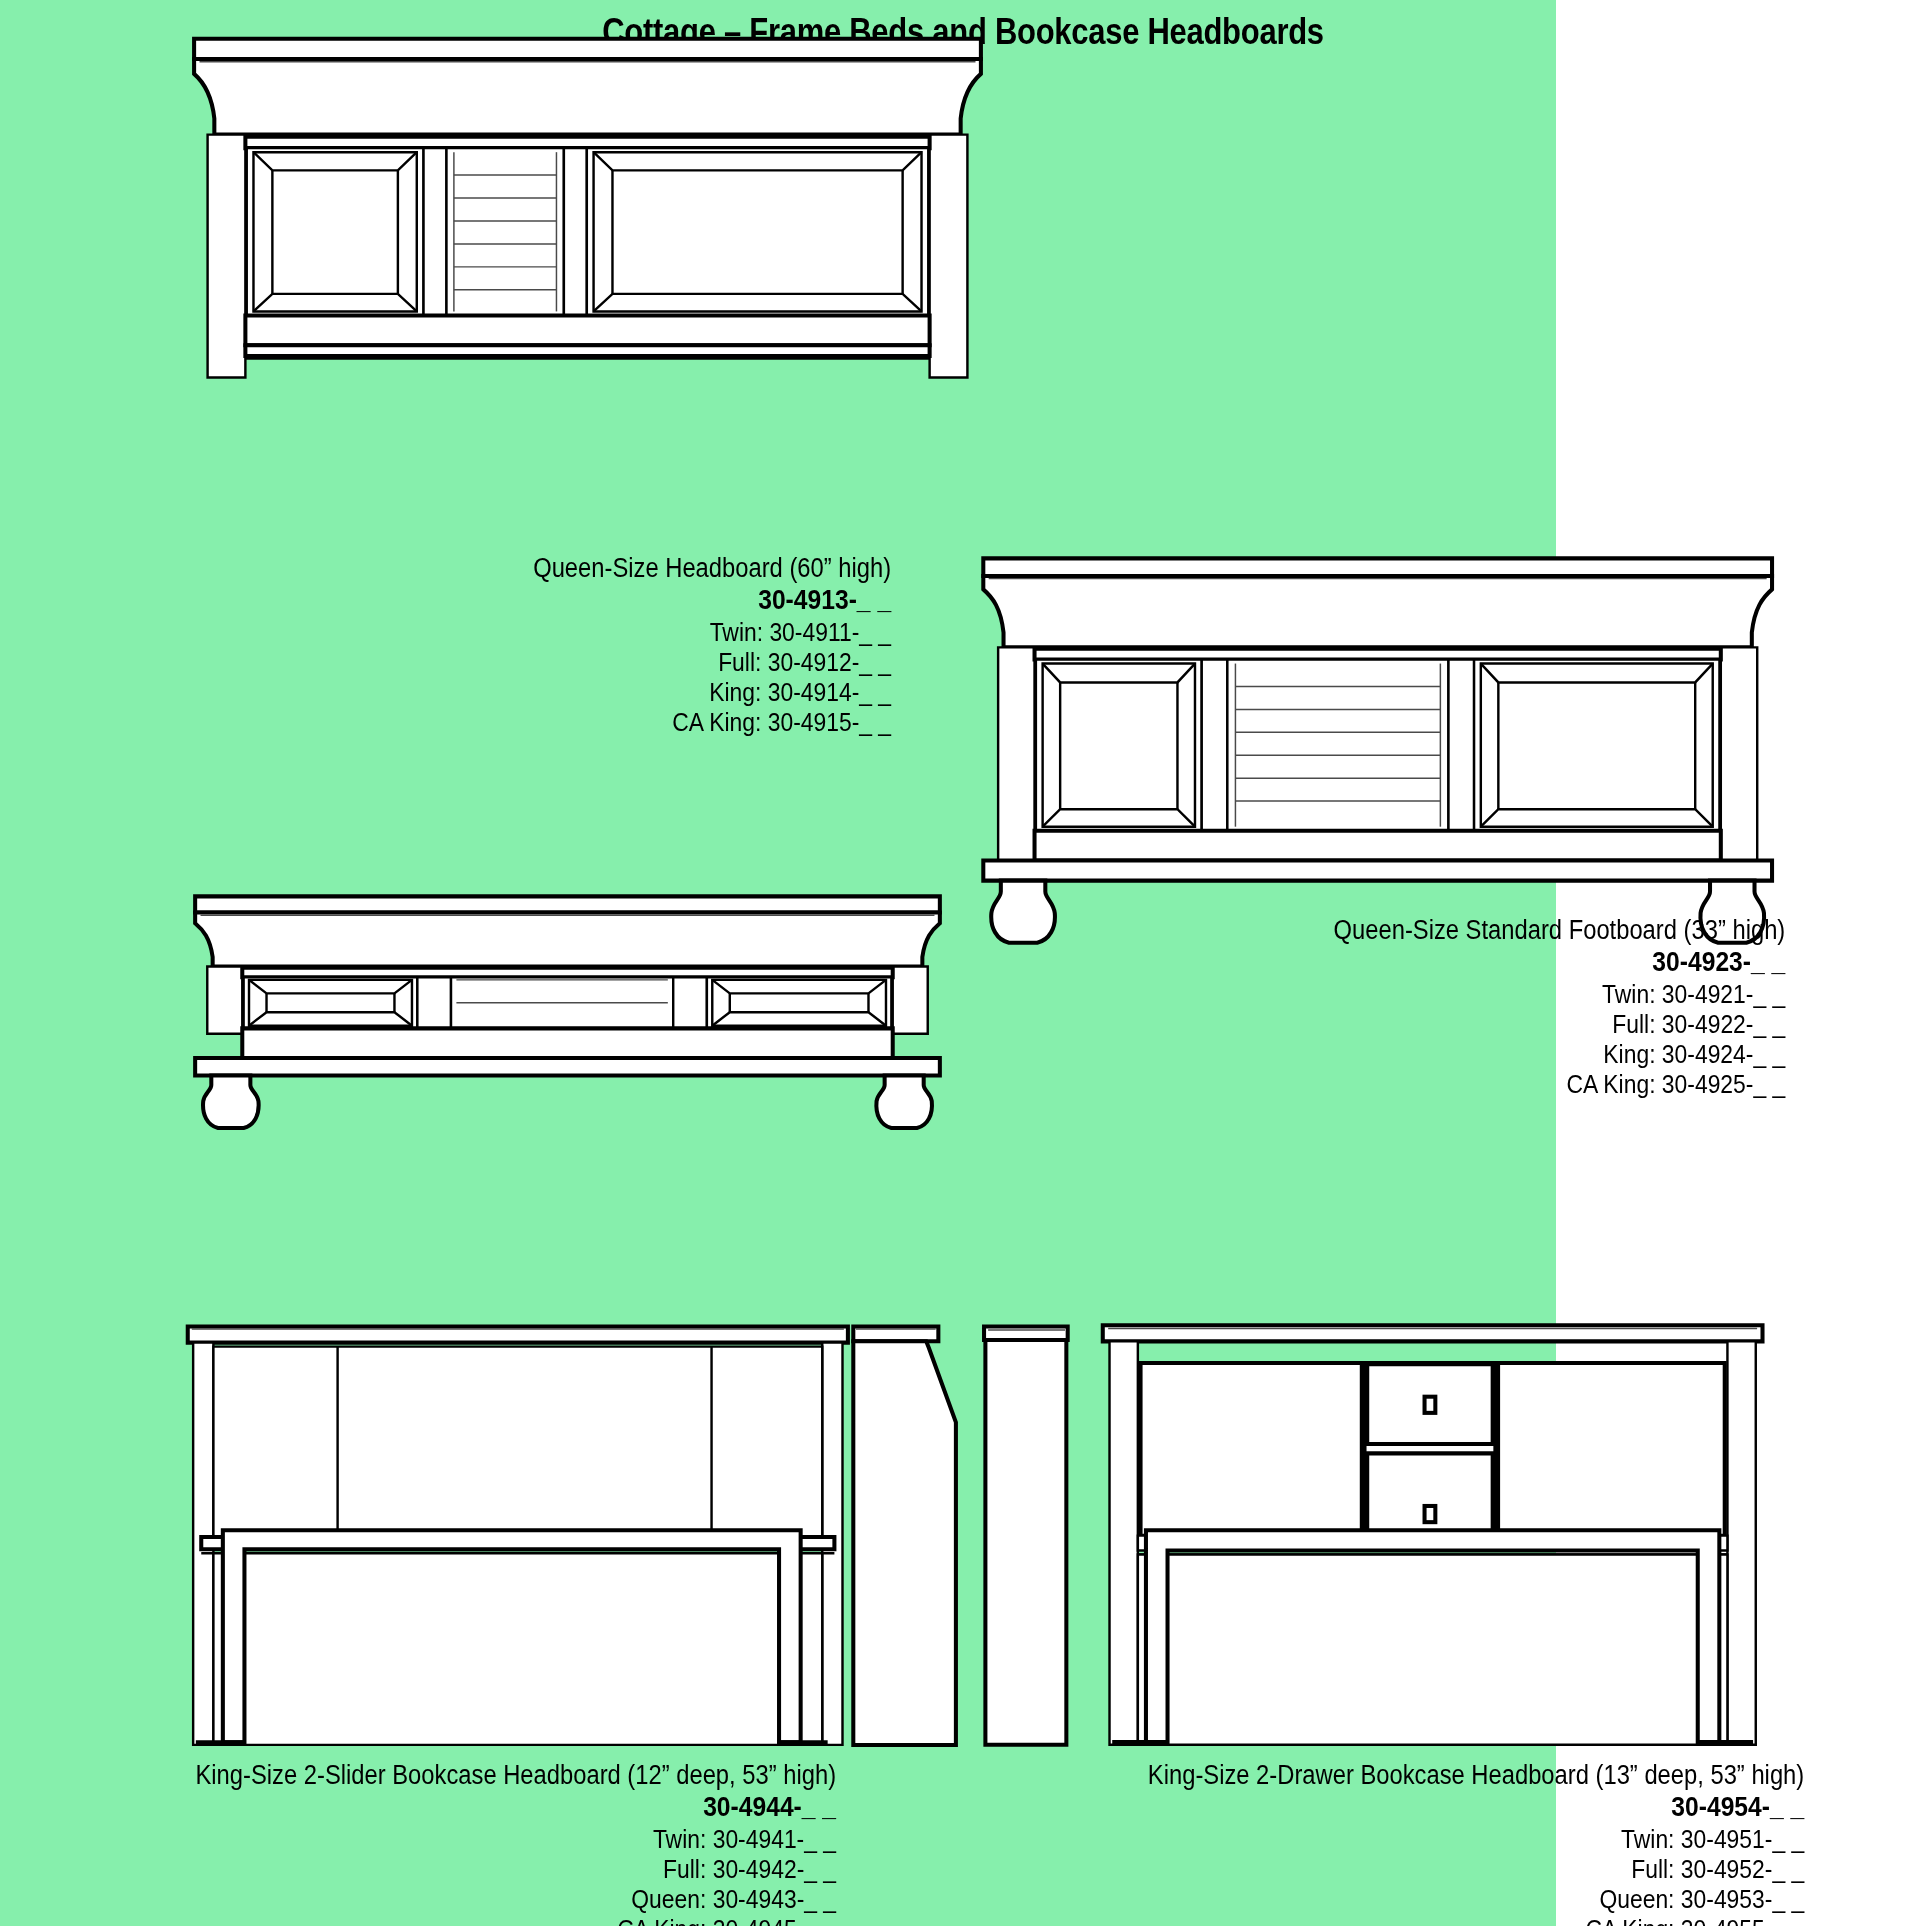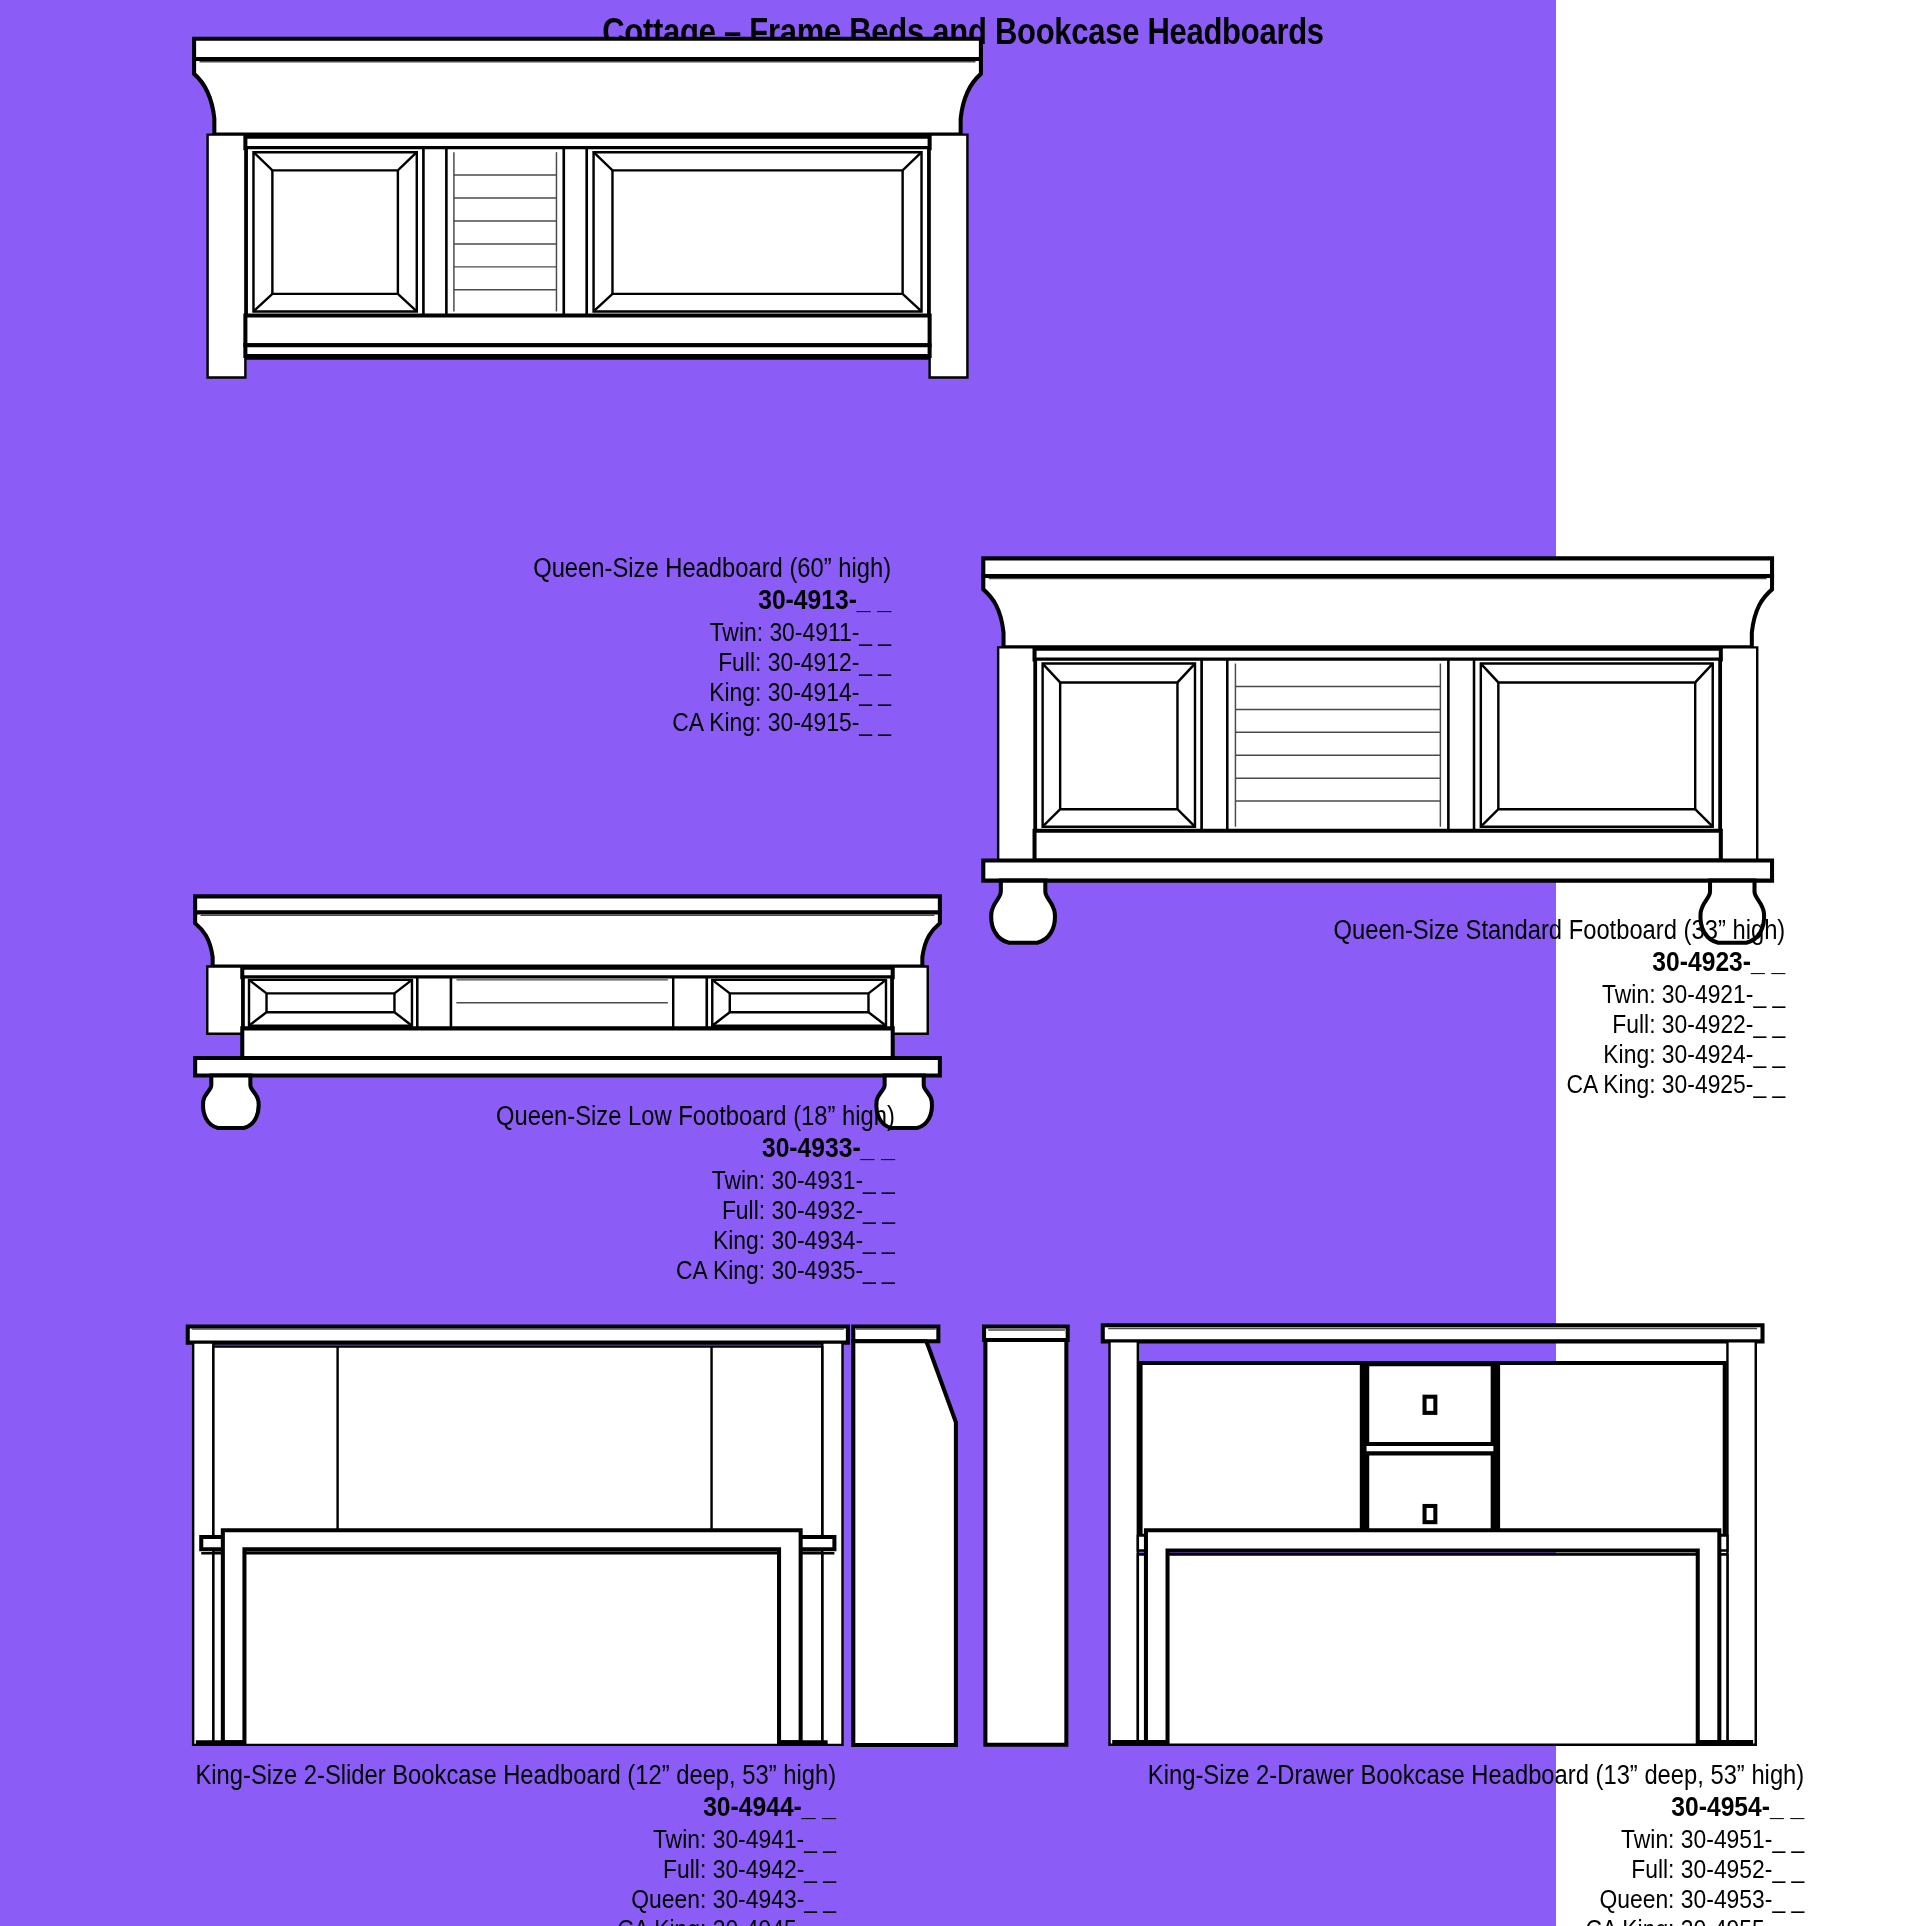--- a/index.html
+++ b/index.html
@@ -19,7 +19,7 @@
     position: relative;
     width: 1556px;
     height: 1926px;
-    background: #8b5cf6;
+    background: #86efac;
   }
   .page-title {
     position: absolute;

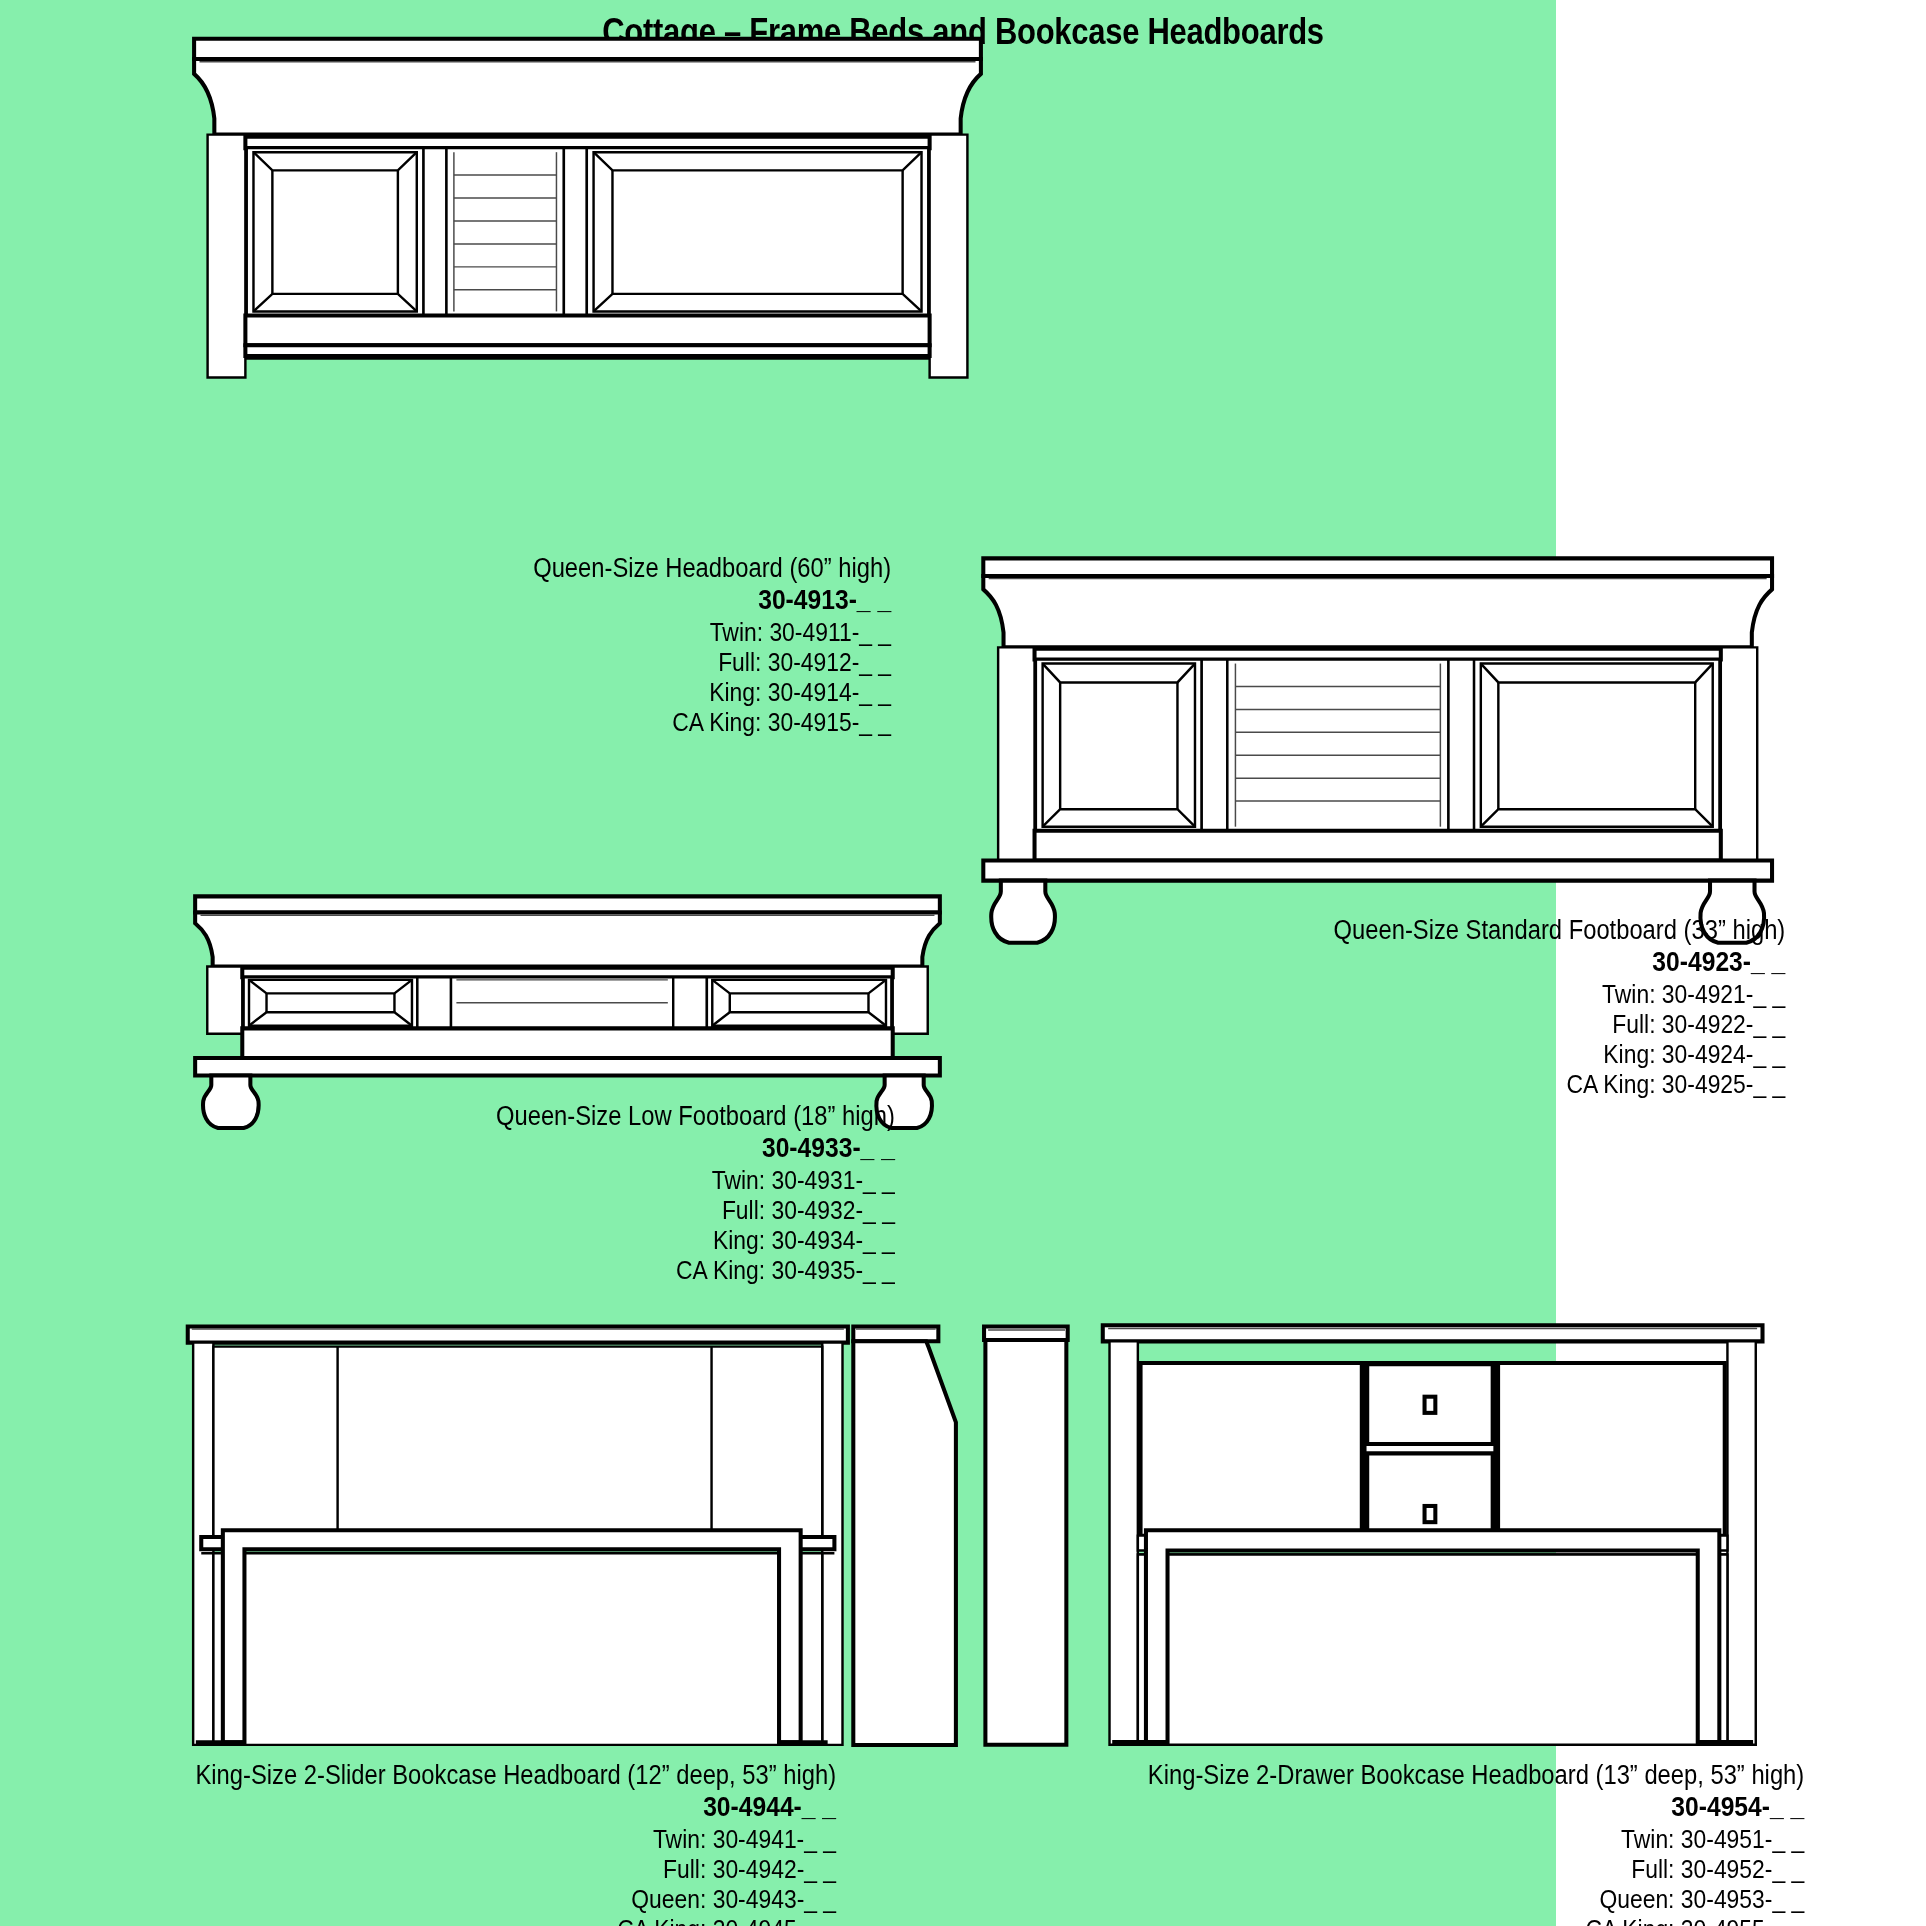--- a/index.html
+++ b/index.html
@@ -244,14 +244,6 @@
     </svg>
   </div>
 
-  <div class="caption" style="left:172px; top:1101px; width:769px;">
-    <span class="cap-title">Queen-Size Low Footboard (18” high)</span>
-    <span class="cap-sku">30-4933-_ _</span>
-    <span class="cap-line">Twin: 30-4931-_ _</span>
-    <span class="cap-line">Full: 30-4932-_ _</span>
-    <span class="cap-line">King: 30-4934-_ _</span>
-    <span class="cap-line">CA King: 30-4935-_ _</span>
-  </div>
 
   <div class="figure" style="left:181px; top:1321px;">
     <svg width="783" height="432" viewBox="0 0 1160 640">

